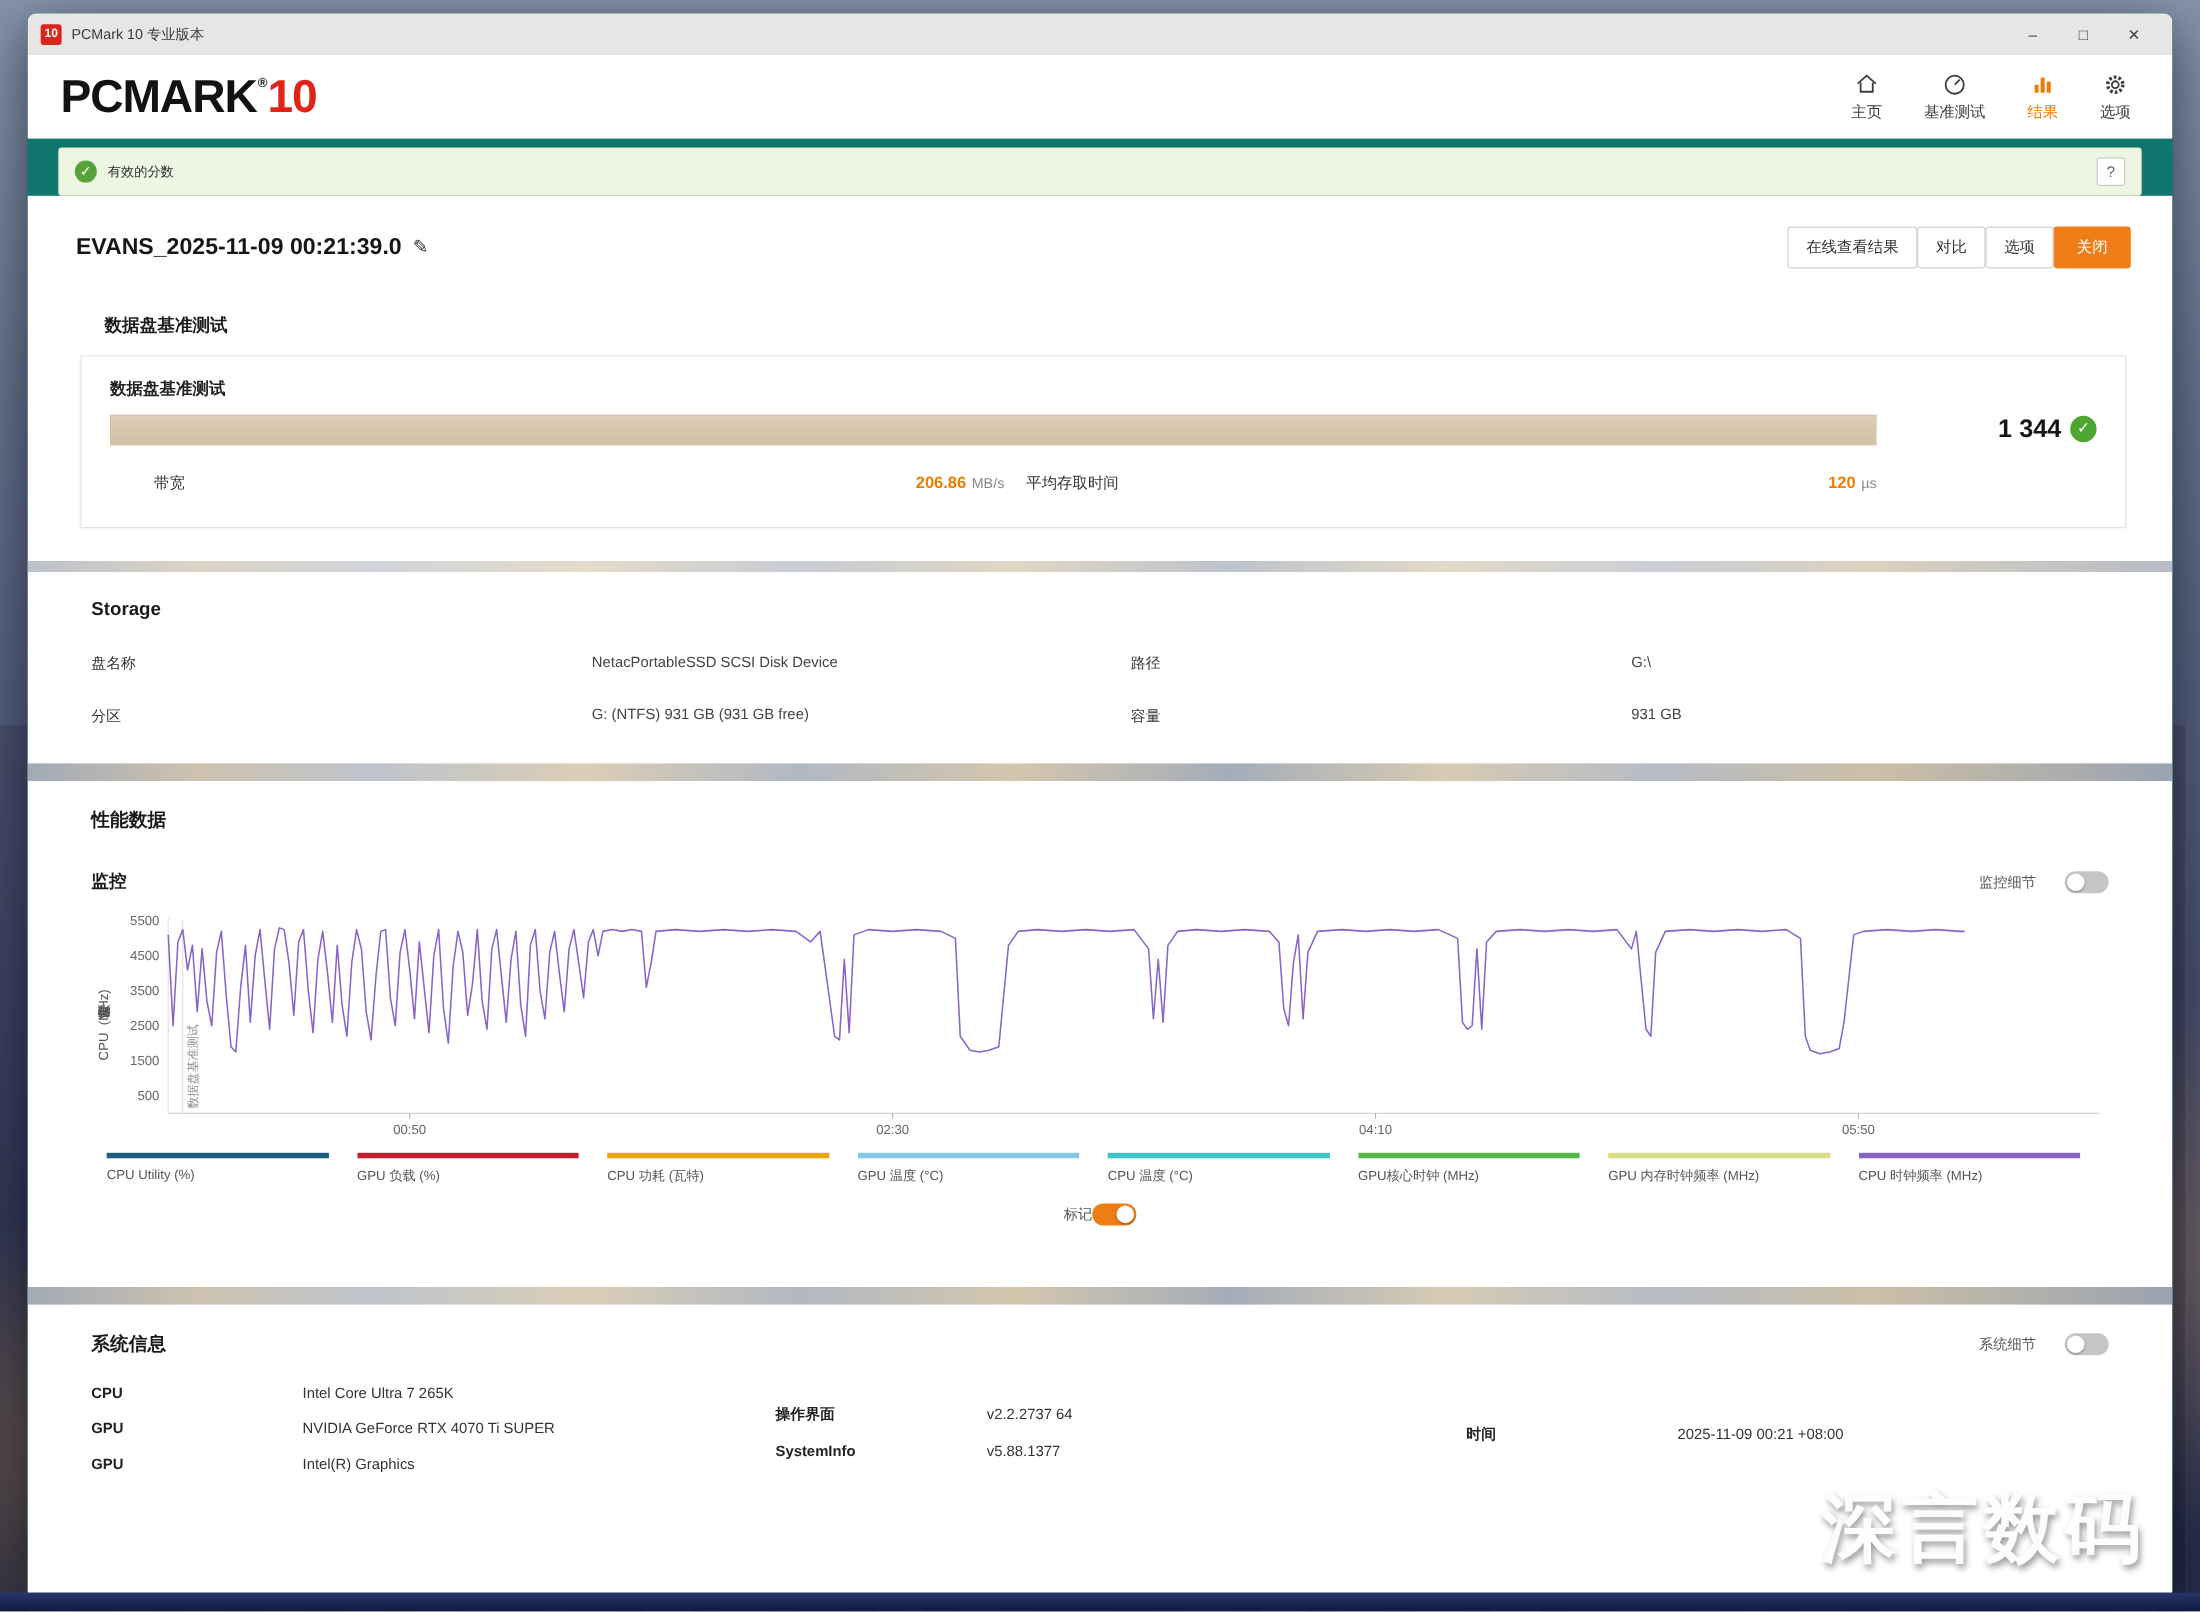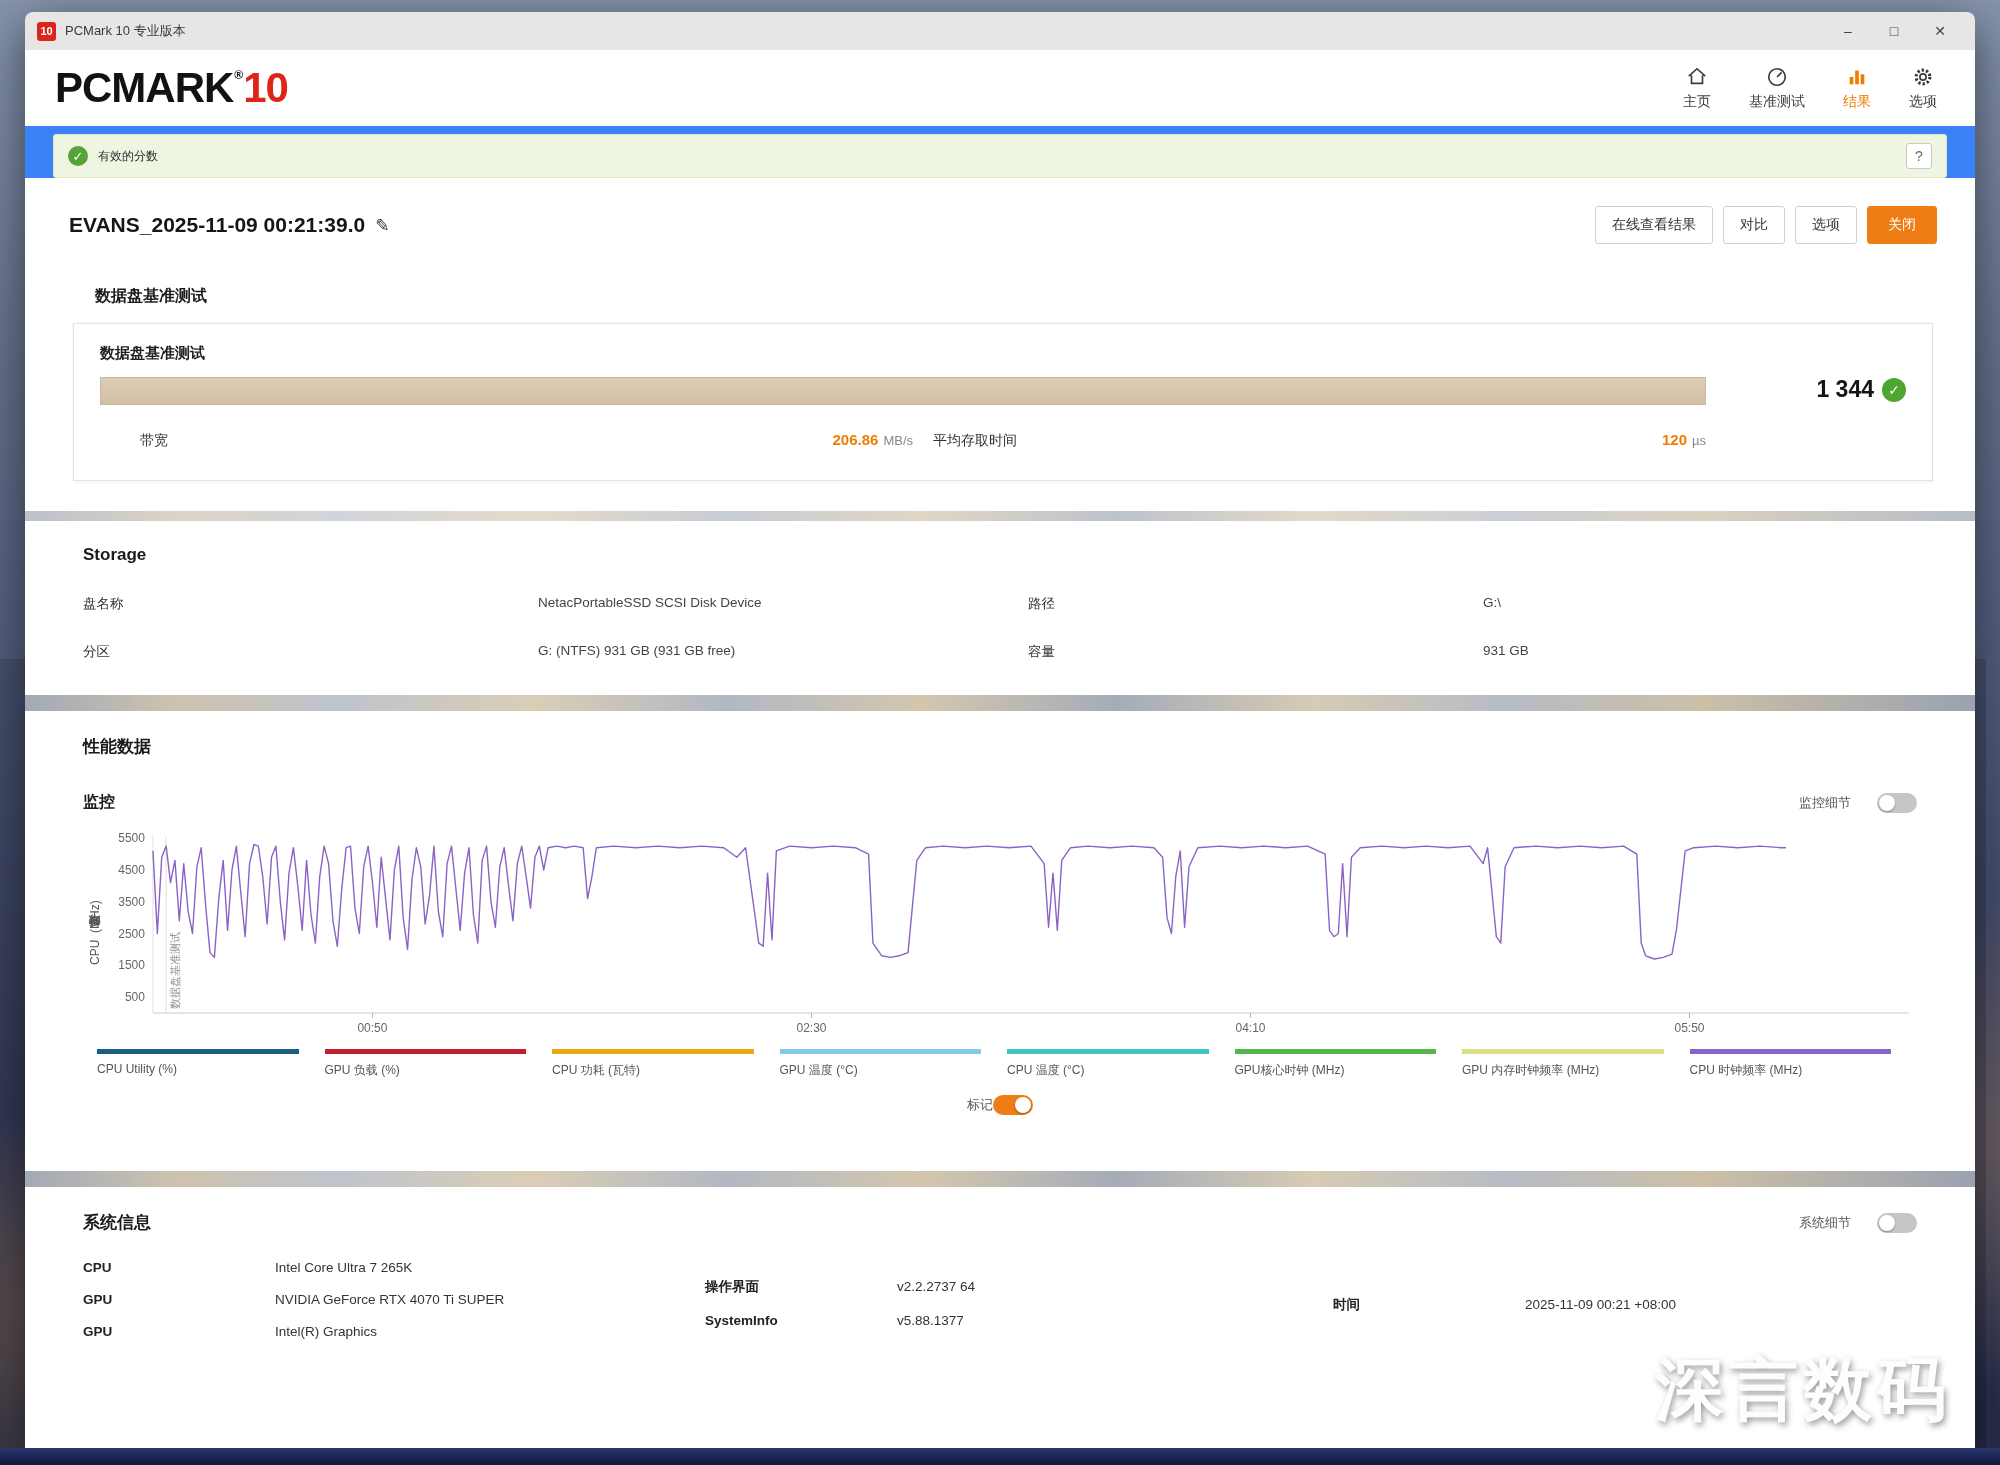--- a/index.html
+++ b/index.html
@@ -17,7 +17,7 @@
   .taskbar{position:absolute;left:0;right:0;bottom:0;height:17px;background:linear-gradient(180deg,#27356b,#101a3e);z-index:4;}
 
   
-  .window{position:absolute;left:25px;right:25px;top:12px;bottom:17px;background:#3b82f6;border-radius:8px 8px 0 0;
+  .window{position:absolute;left:25px;right:25px;top:12px;bottom:17px;background:#0f766e;border-radius:8px 8px 0 0;
     box-shadow:0 12px 50px rgba(0,0,0,.55);display:flex;flex-direction:column;overflow:hidden;z-index:3;}
 
   .titlebar{height:38px;background:#e8e6e4;display:flex;align-items:center;padding:0 12px;flex:none;}

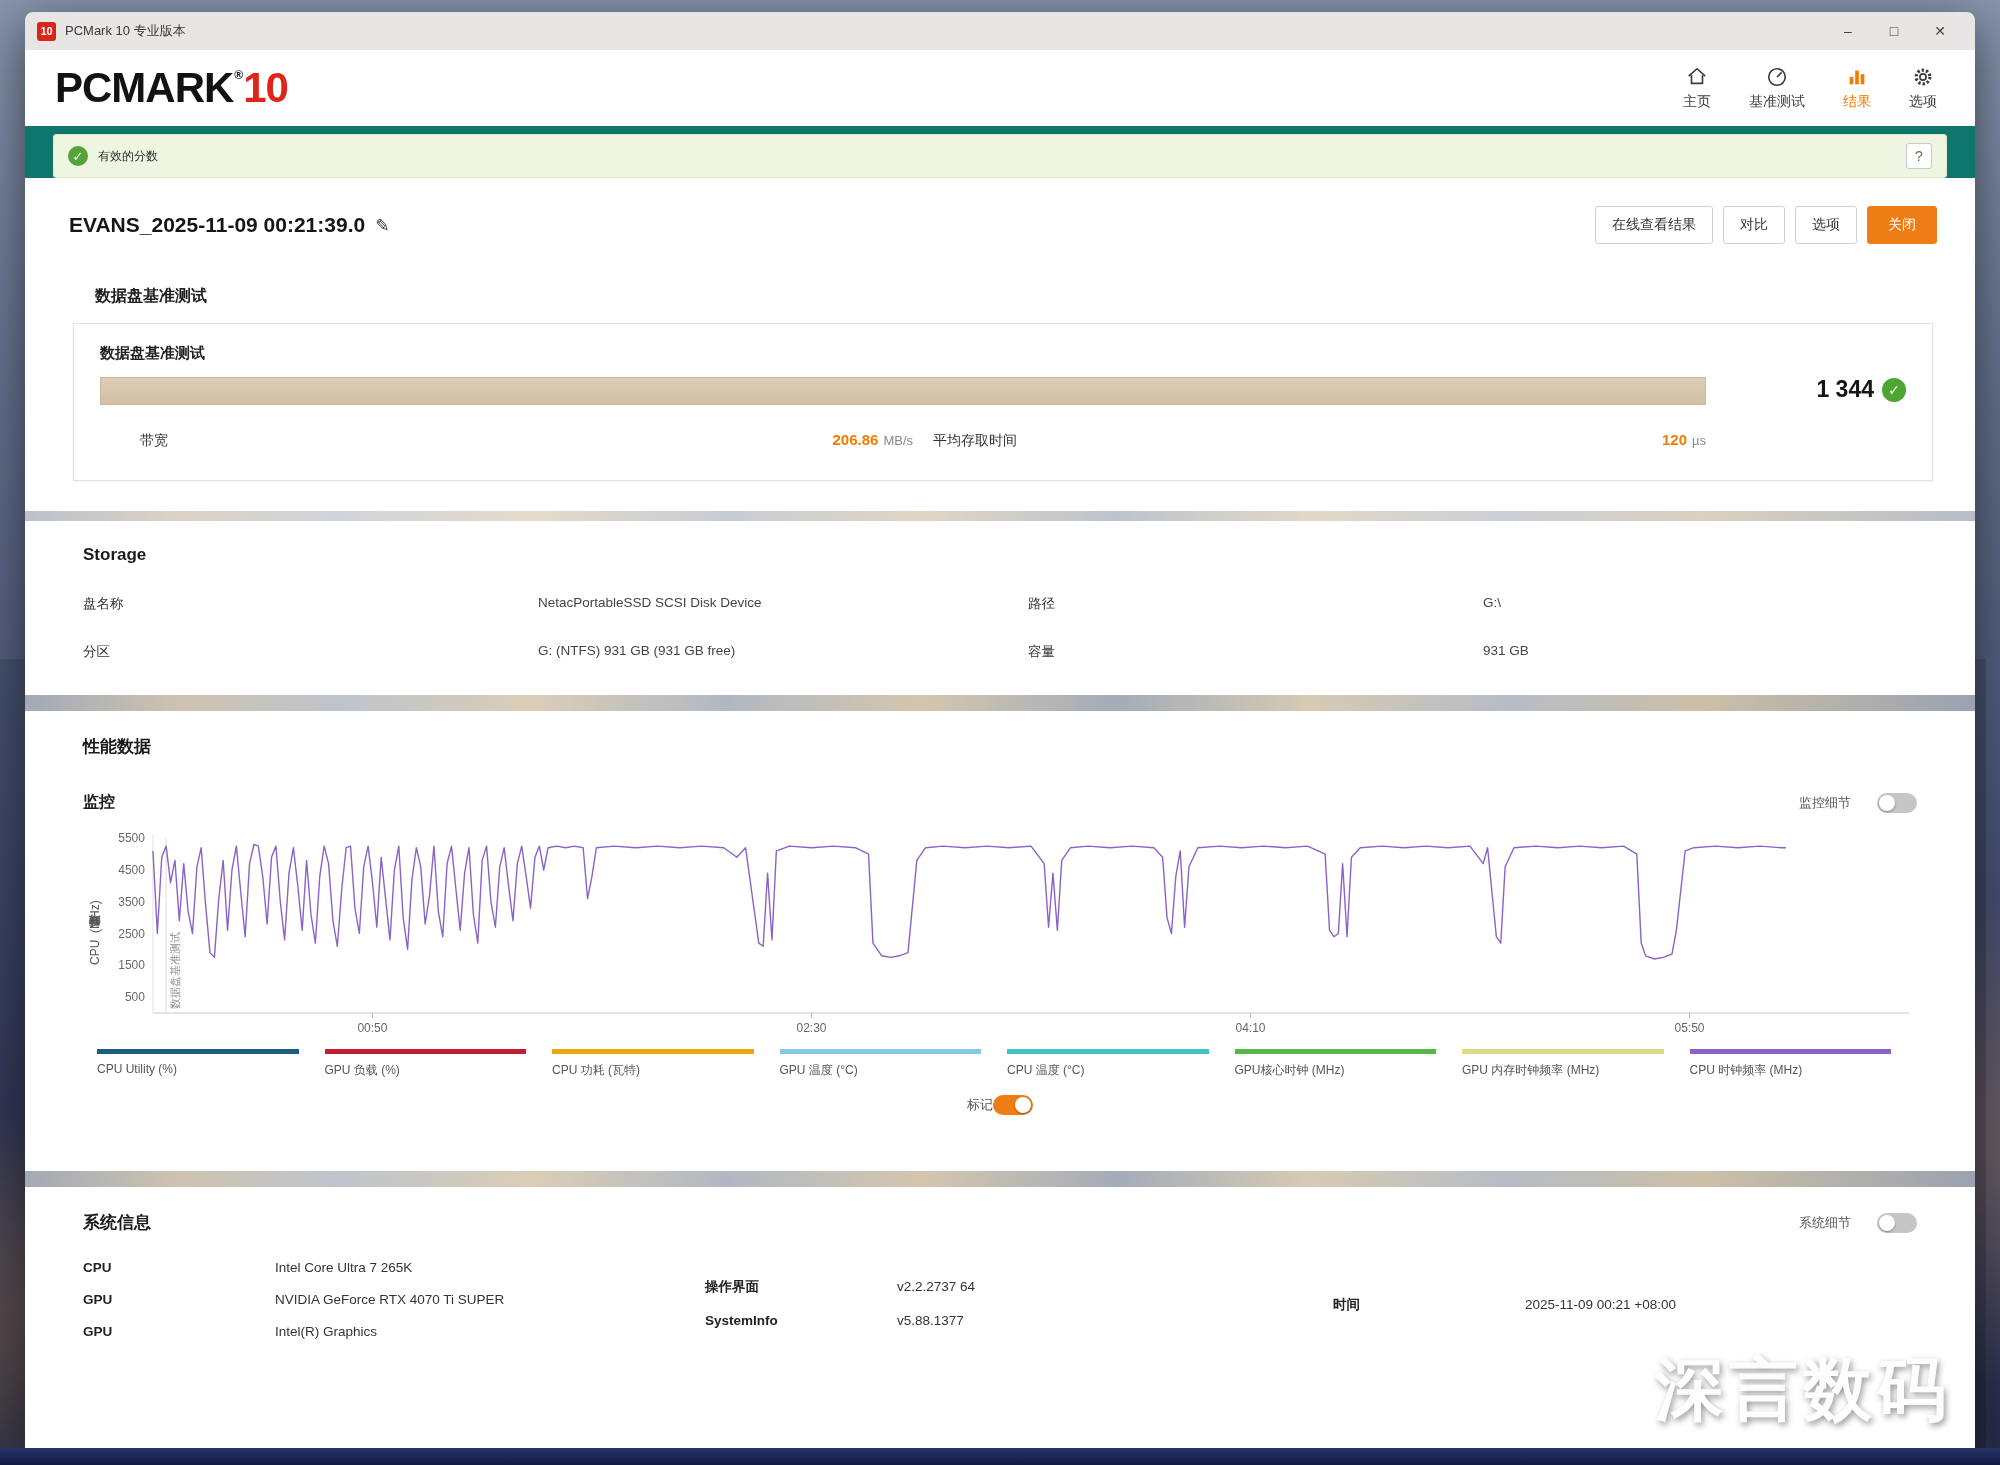--- a/index.html
+++ b/index.html
@@ -49,7 +49,7 @@
   .result-row{margin:28px 38px 0 44px;display:flex;align-items:center;flex:none;}
   .result-title{font-size:21px;font-weight:bold;color:#161616;}
   .edit-icon{margin-left:10px;font-size:17px;color:#333;}
-  .result-actions{margin-left:auto;display:flex;gap:10px;}
+  .result-actions{margin-left:auto;display:flex;}
   .btn{height:38px;padding:0 16px;display:flex;align-items:center;background:#fff;border:1px solid #cfcfcf;
     border-radius:3px;font-size:14px;color:#333;font-family:inherit;}
   .btn.primary{background:#ef7d15;border-color:#ef7d15;color:#fff;padding:0 20px;}

